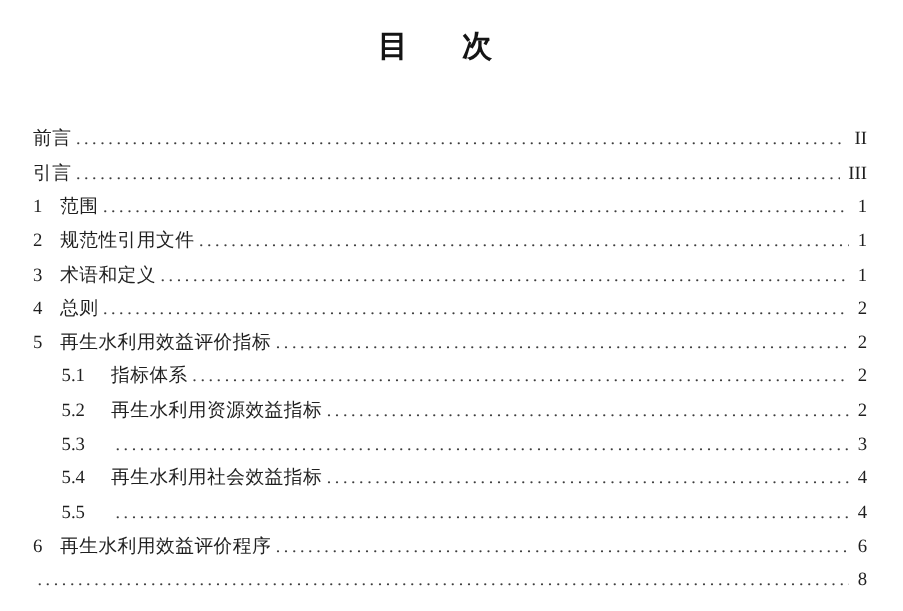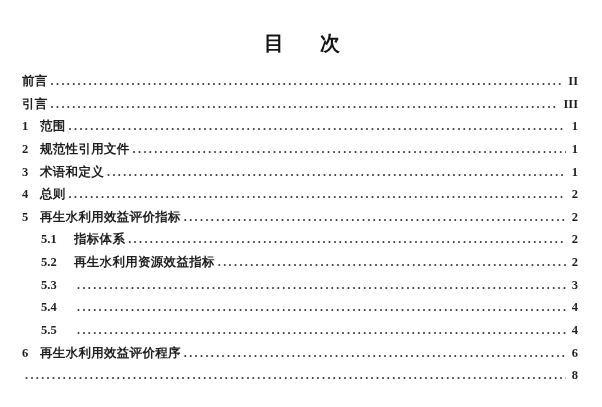--- a/index.html
+++ b/index.html
@@ -21,7 +21,7 @@
     top: 18px;
     left: 0;
     width: 580px;
-    margin: 12px;
+    margin: 0;
     text-align: center;
     font-size: 20px;
     line-height: 26px;

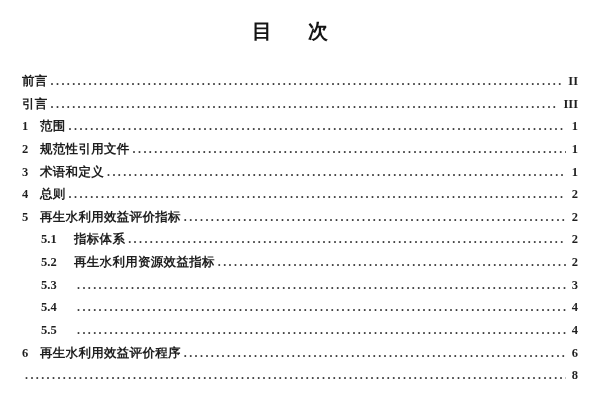--- a/index.html
+++ b/index.html
@@ -35,10 +35,9 @@
   }
   .toc-list {
     position: absolute;
-    top: 70px;
+    top: 81px;
     left: 0;
     width: 602px;
-    font-weight: bold;
   }
   .toc-row {
     display: flex;

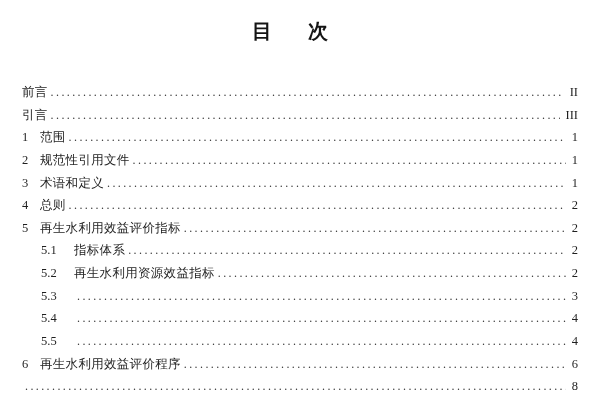--- a/index.html
+++ b/index.html
@@ -150,6 +150,7 @@
     </div>
       <div class="toc-row level1">
       <span class="num">5.4</span>
+      <span class="label">再生水利用社会效益指标</span>
       <span class="leader">....................................................................................................................................................................................</span>
       <span class="pagenum">4</span>
     </div>

